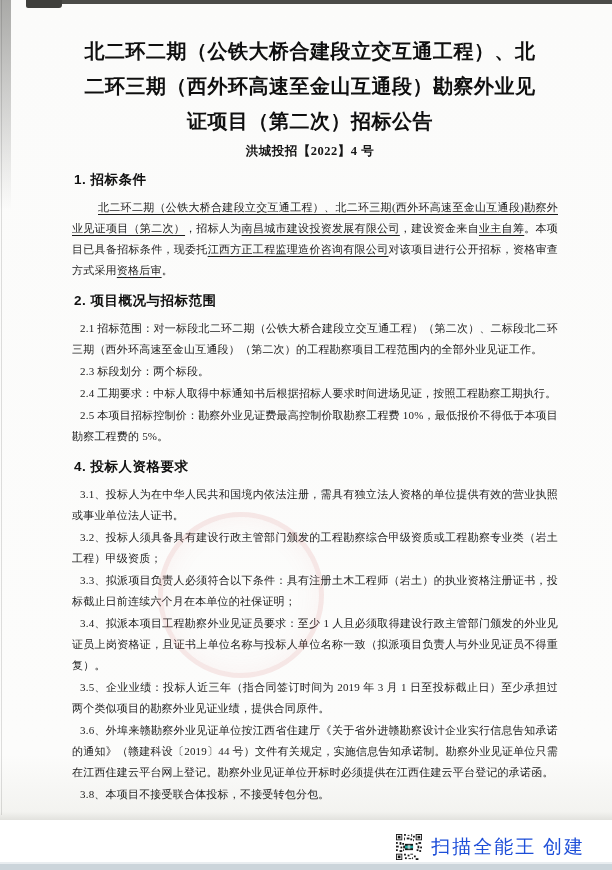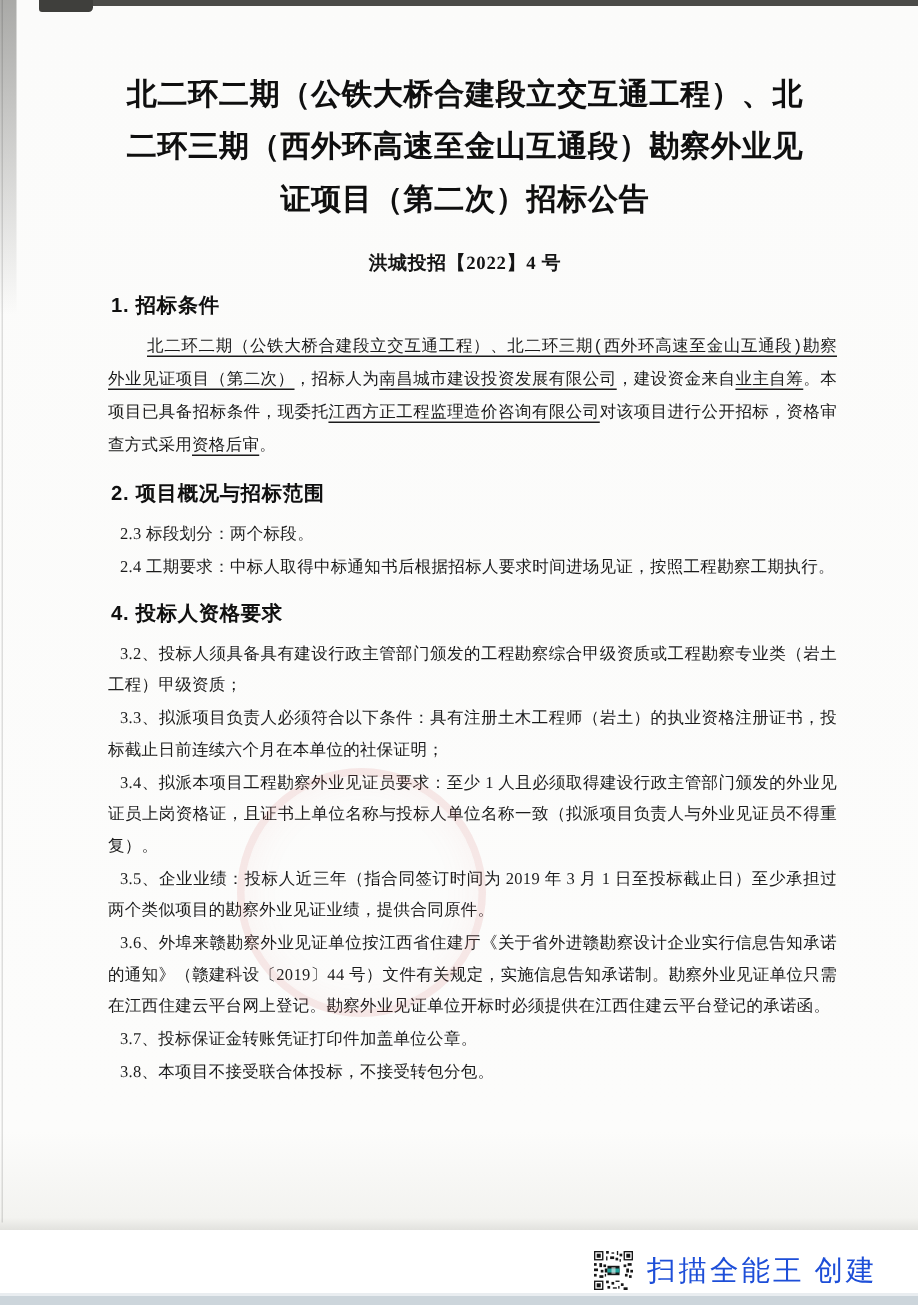--- a/index.html
+++ b/index.html
@@ -27,7 +27,7 @@
     box-shadow:inset 0 0 24px rgba(215,120,120,.08);}
   
   .doc-title{
-    width:470px;margin:16px auto;text-align:center;
+    width:470px;margin:4px auto;text-align:center;
     font-family:"Liberation Serif","DejaVu Serif",serif;
     font-weight:bold;font-size:20px;line-height:35px;color:#0f0f0f;
     letter-spacing:.5px;

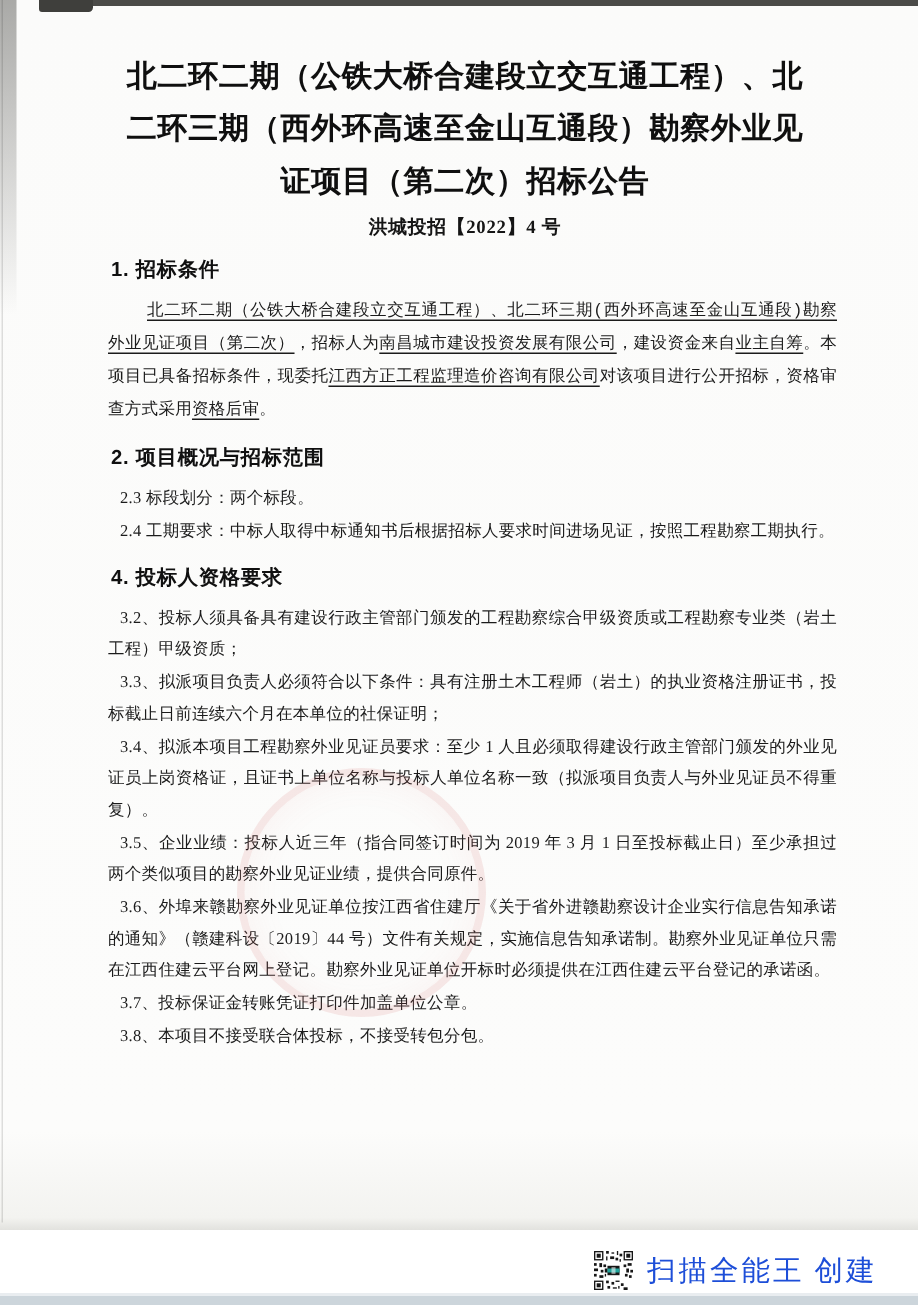--- a/index.html
+++ b/index.html
@@ -48,7 +48,7 @@
   }
   p.lead-para{text-indent:26px;}
   p.clause{text-indent:8px;}
-  .u{text-decoration:underline;text-underline-offset:3px;font-family:Liberation Mono, monospace;}
+  .u{text-decoration:underline;text-underline-offset:3px;}
   
   .scanner-credit{
     position:absolute;right:27px;bottom:10px;

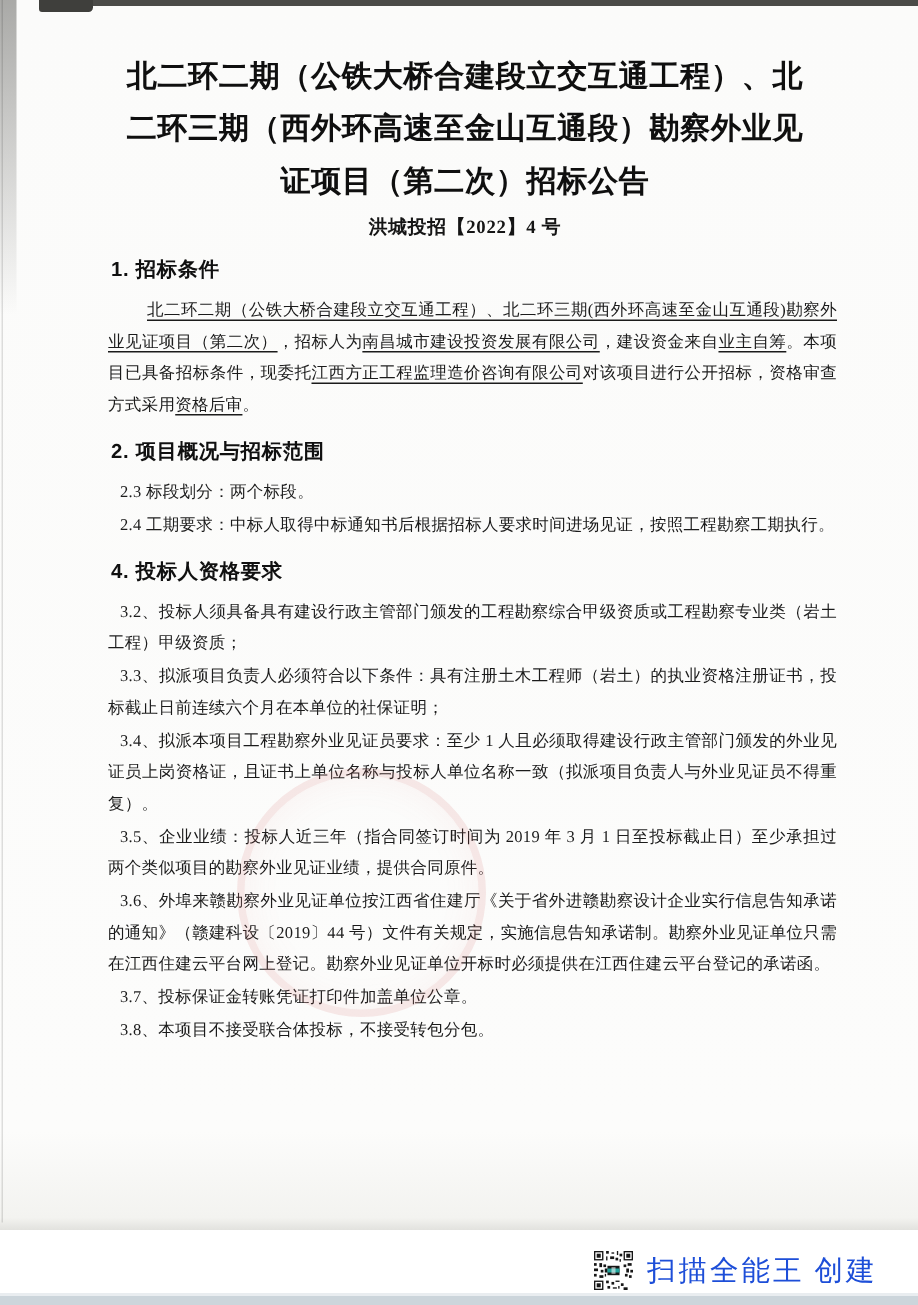--- a/index.html
+++ b/index.html
@@ -79,6 +79,7 @@
   <div class="sec-heading">2. 项目概况与招标范围</div>
 
   <div class="body-text">
+    <p class="clause">2.1 招标范围：对一标段北二环二期（公铁大桥合建段立交互通工程）（第二次）、二标段北二环三期（西外环高速至金山互通段）（第二次）的工程勘察项目工程范围内的全部外业见证工作。</p>
     <p class="clause">2.3 标段划分：两个标段。</p>
     <p class="clause">2.4 工期要求：中标人取得中标通知书后根据招标人要求时间进场见证，按照工程勘察工期执行。</p>
   </div>

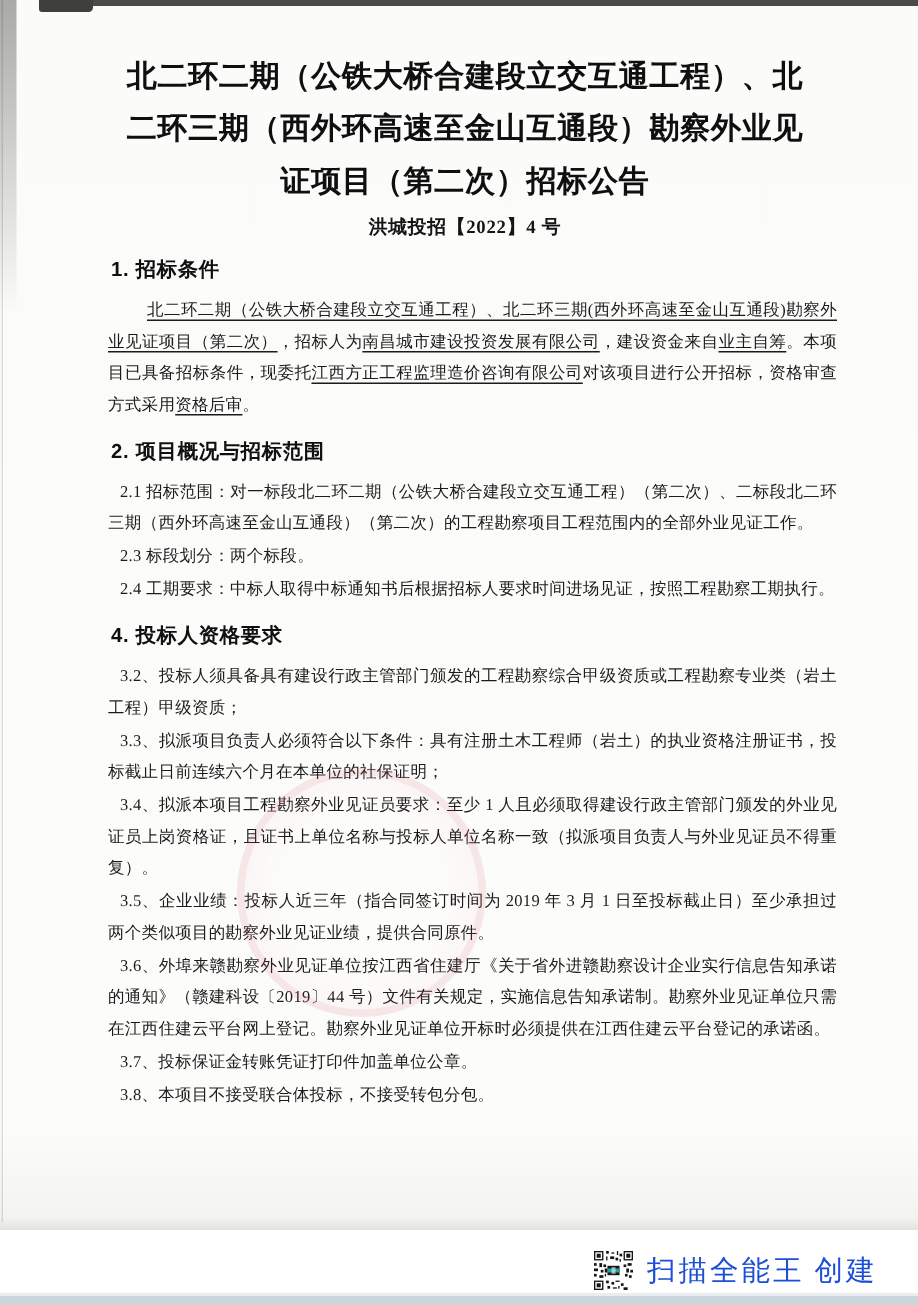--- a/index.html
+++ b/index.html
@@ -82,6 +82,7 @@
     <p class="clause">2.1 招标范围：对一标段北二环二期（公铁大桥合建段立交互通工程）（第二次）、二标段北二环三期（西外环高速至金山互通段）（第二次）的工程勘察项目工程范围内的全部外业见证工作。</p>
     <p class="clause">2.3 标段划分：两个标段。</p>
     <p class="clause">2.4 工期要求：中标人取得中标通知书后根据招标人要求时间进场见证，按照工程勘察工期执行。</p>
+    <p class="clause">2.5 本项目招标控制价：勘察外业见证费最高控制价取勘察工程费 10%，最低报价不得低于本项目勘察工程费的 5%。</p>
   </div>
 
   <div class="sec-heading">4. 投标人资格要求</div>

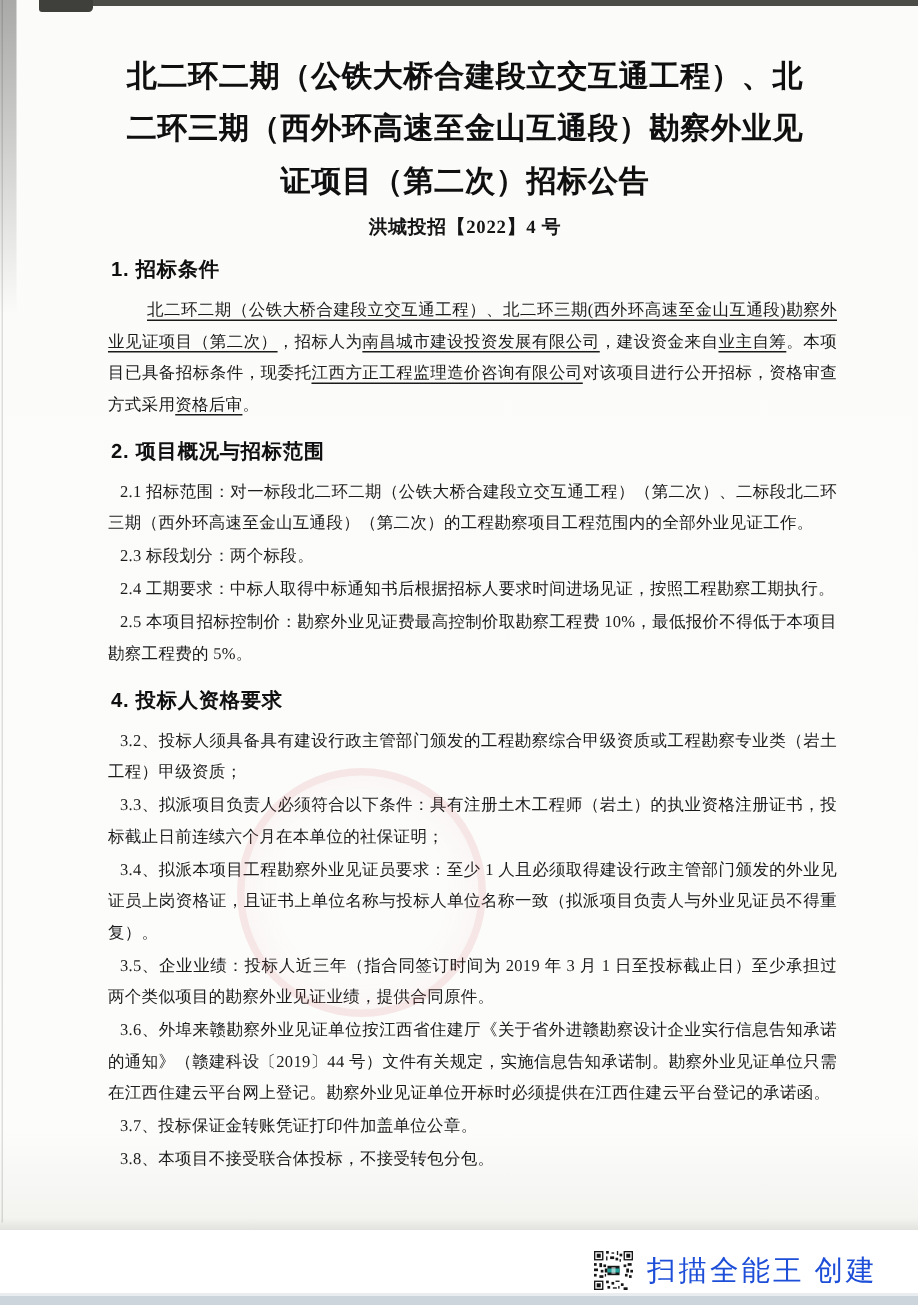--- a/index.html
+++ b/index.html
@@ -88,6 +88,7 @@
   <div class="sec-heading">4. 投标人资格要求</div>
 
   <div class="body-text">
+    <p class="clause">3.1、投标人为在中华人民共和国境内依法注册，需具有独立法人资格的单位提供有效的营业执照或事业单位法人证书。</p>
     <p class="clause">3.2、投标人须具备具有建设行政主管部门颁发的工程勘察综合甲级资质或工程勘察专业类（岩土工程）甲级资质；</p>
     <p class="clause">3.3、拟派项目负责人必须符合以下条件：具有注册土木工程师（岩土）的执业资格注册证书，投标截止日前连续六个月在本单位的社保证明；</p>
     <p class="clause">3.4、拟派本项目工程勘察外业见证员要求：至少 1 人且必须取得建设行政主管部门颁发的外业见证员上岗资格证，且证书上单位名称与投标人单位名称一致（拟派项目负责人与外业见证员不得重复）。</p>

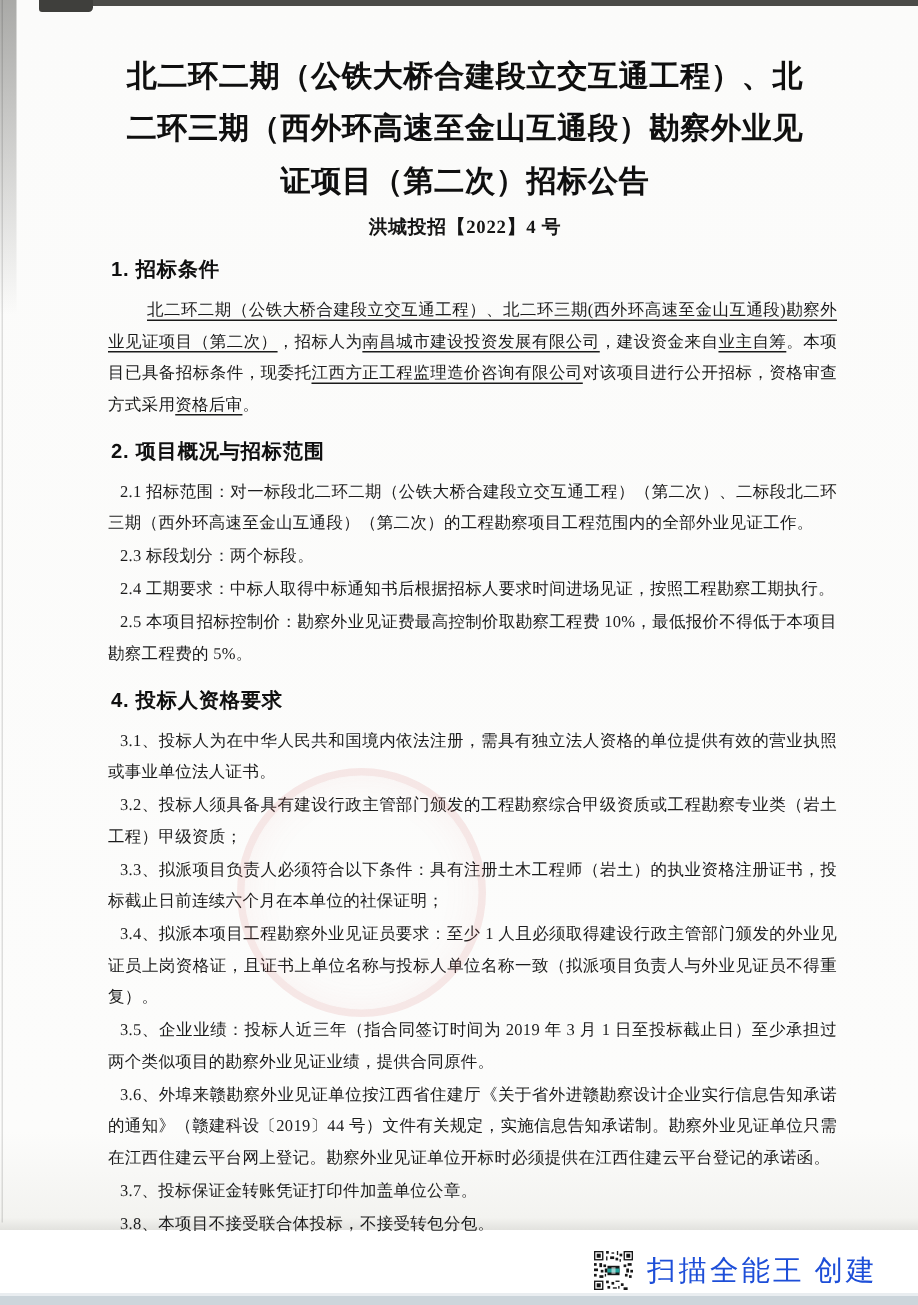--- a/index.html
+++ b/index.html
@@ -94,7 +94,6 @@
     <p class="clause">3.4、拟派本项目工程勘察外业见证员要求：至少 1 人且必须取得建设行政主管部门颁发的外业见证员上岗资格证，且证书上单位名称与投标人单位名称一致（拟派项目负责人与外业见证员不得重复）。</p>
     <p class="clause">3.5、企业业绩：投标人近三年（指合同签订时间为 2019 年 3 月 1 日至投标截止日）至少承担过两个类似项目的勘察外业见证业绩，提供合同原件。</p>
     <p class="clause">3.6、外埠来赣勘察外业见证单位按江西省住建厅《关于省外进赣勘察设计企业实行信息告知承诺的通知》（赣建科设〔2019〕44 号）文件有关规定，实施信息告知承诺制。勘察外业见证单位只需在江西住建云平台网上登记。勘察外业见证单位开标时必须提供在江西住建云平台登记的承诺函。</p>
-    <p class="clause">3.7、投标保证金转账凭证打印件加盖单位公章。</p>
     <p class="clause">3.8、本项目不接受联合体投标，不接受转包分包。</p>
   </div>
 

